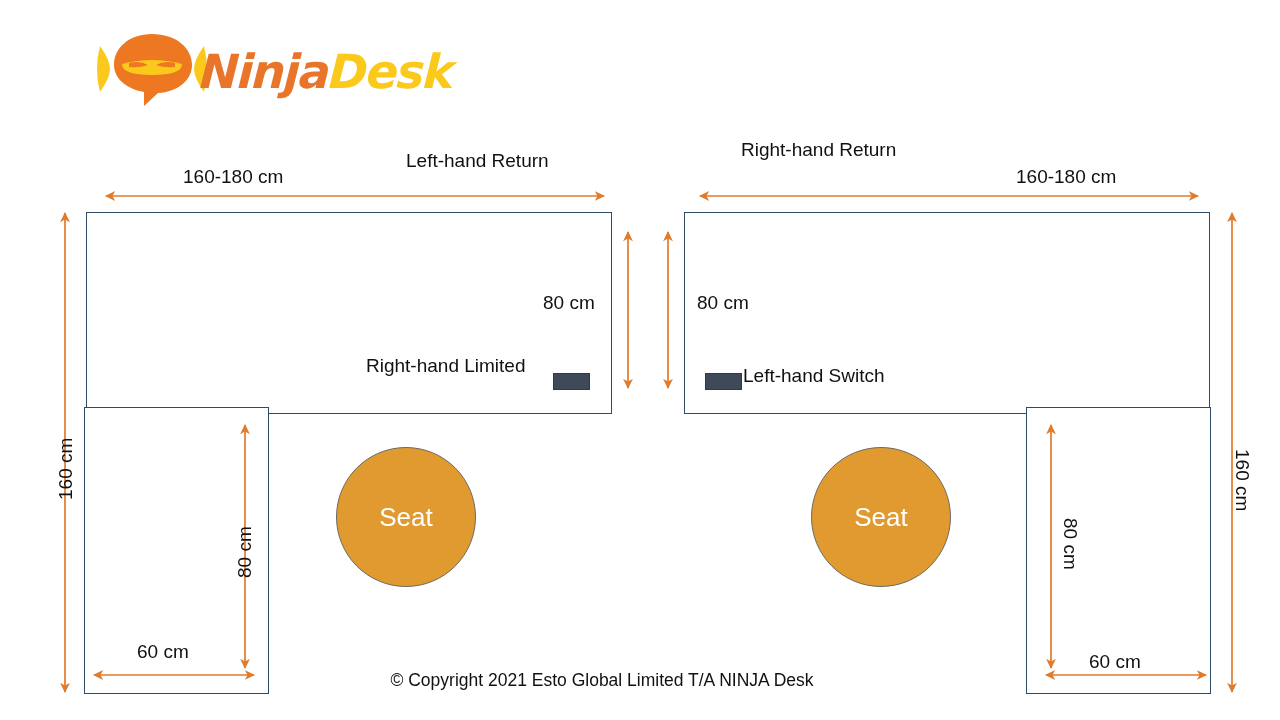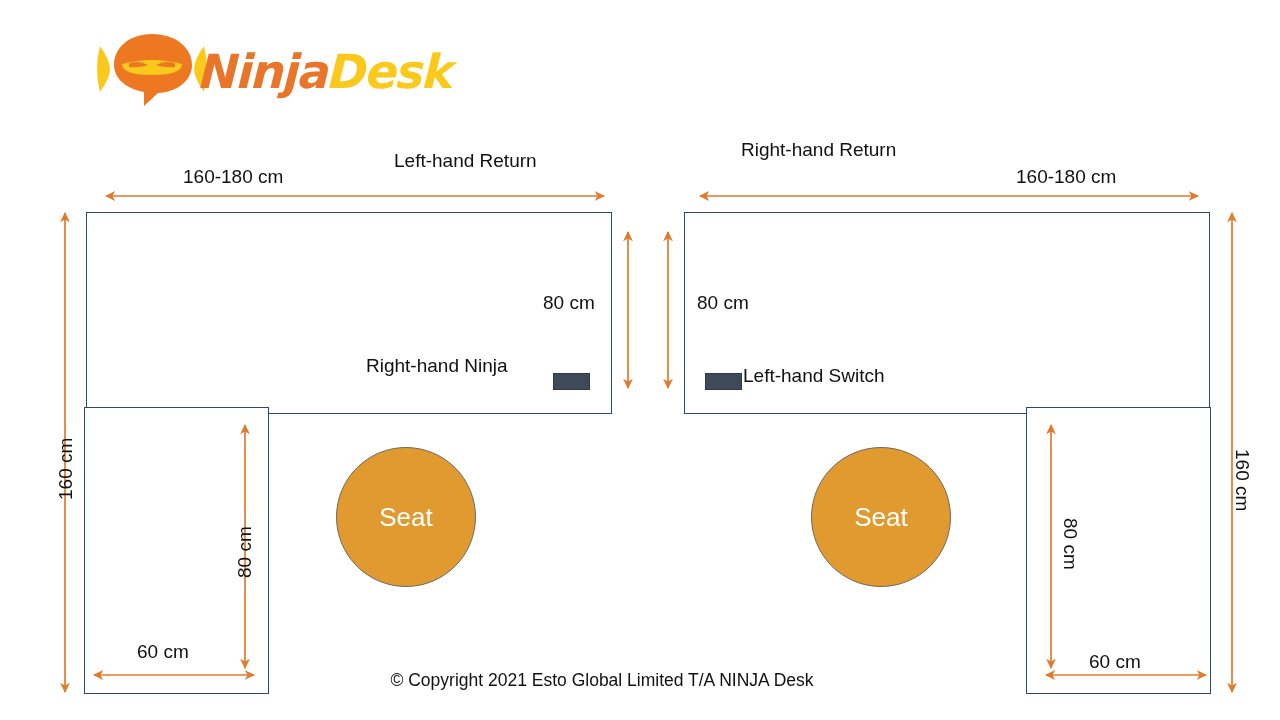--- a/index.html
+++ b/index.html
@@ -146,7 +146,7 @@
     </g>
   </svg>
 
-  <div class="lbl" style="left:394px; top:150px;">Left-hand Return</div>
+  <div class="lbl" style="left:406px; top:150px;">Left-hand Return</div>
   <div class="lbl" style="left:183px; top:166px;">160-180 cm</div>
   <div class="lbl rot-ccw" style="left:55px; top:500px;">160 cm</div>
   <div class="lbl" style="left:543px; top:292px;">80 cm</div>

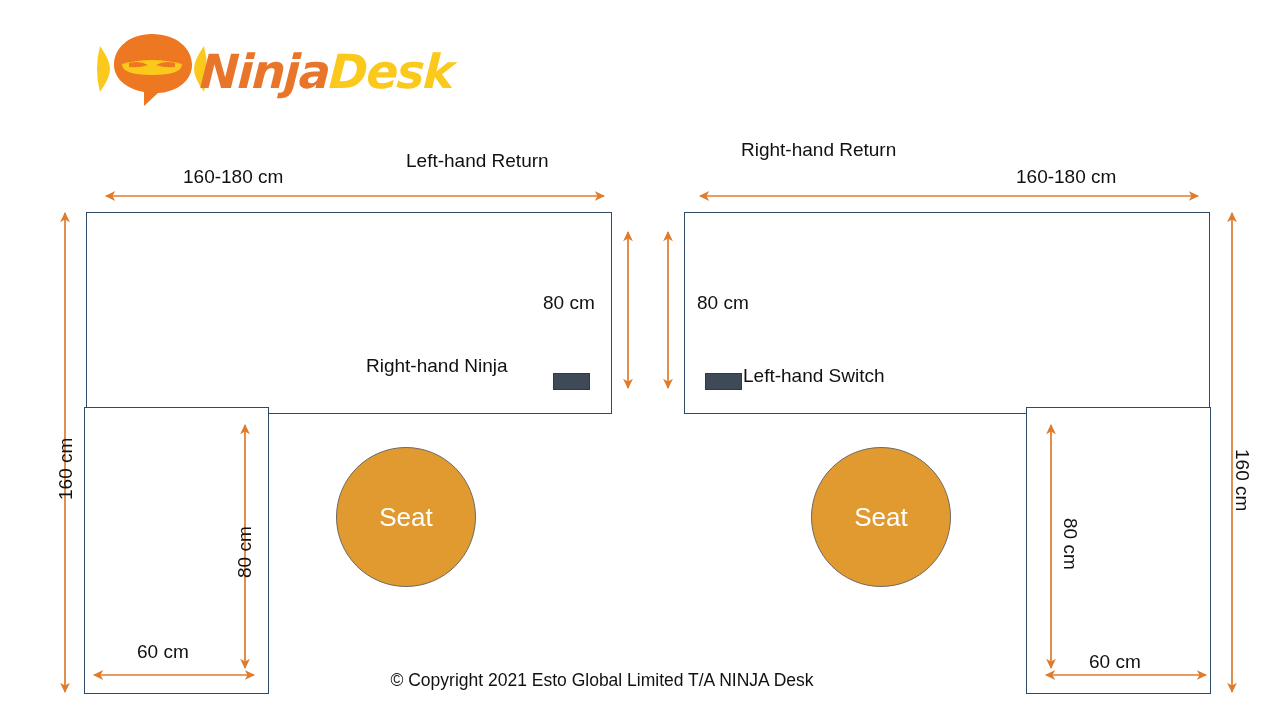--- a/index.html
+++ b/index.html
@@ -152,7 +152,7 @@
   <div class="lbl" style="left:543px; top:292px;">80 cm</div>
   <div class="lbl rot-ccw" style="left:234px; top:578px;">80 cm</div>
   <div class="lbl" style="left:137px; top:641px;">60 cm</div>
-  <div class="lbl" style="left:366px; top:355px;">Right-hand Ninja</div>
+  <div class="lbl" style="left:366px; top:355px;">Right-hand Limited</div>
   <div class="switch-block" style="left:553px; top:373px; width:37px; height:17px;"></div>
   <div class="seat" style="left:336px; top:447px; width:140px; height:140px;">
     <span>Seat</span>

